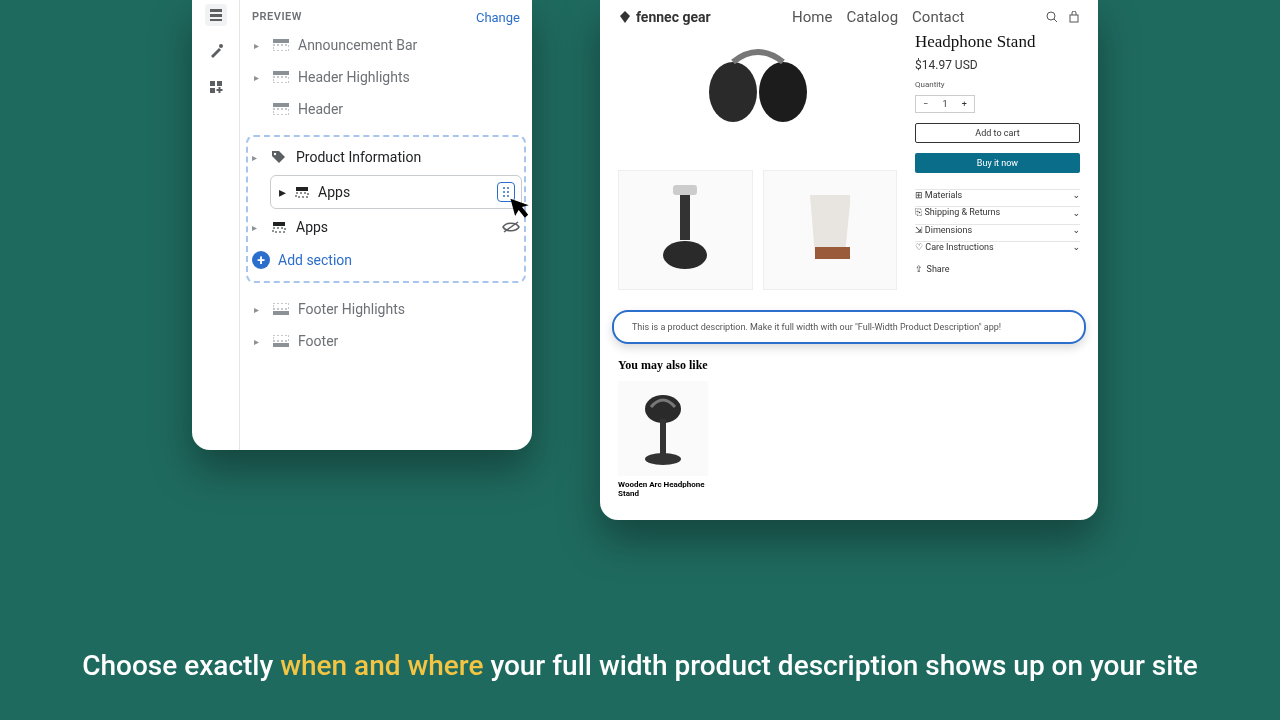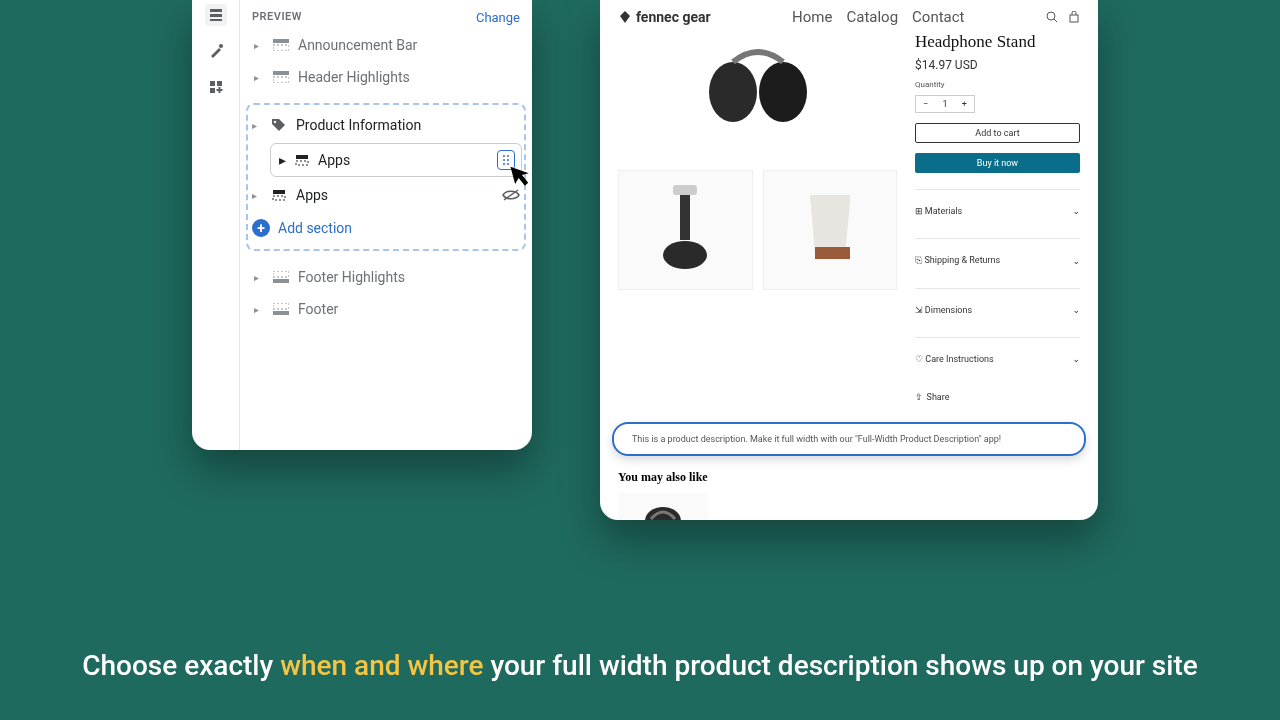--- a/index.html
+++ b/index.html
@@ -115,6 +115,16 @@
           </span>
           <span>Header Highlights</span>
         </div>
+      <div class="srow">
+          <span class="caret" style="visibility:hidden">▸</span>
+          <span class="sicon">
+            <svg width="16" height="12">
+              <rect x="0" y="0" width="16" height="4" fill="#8c9196"></rect>
+              <rect x="0" y="6" width="16" height="6" fill="none" stroke="#8c9196" stroke-dasharray="2"></rect>
+            </svg>
+          </span>
+          <span>Header</span>
+        </div>
 
       <div class="spacer"></div>
 

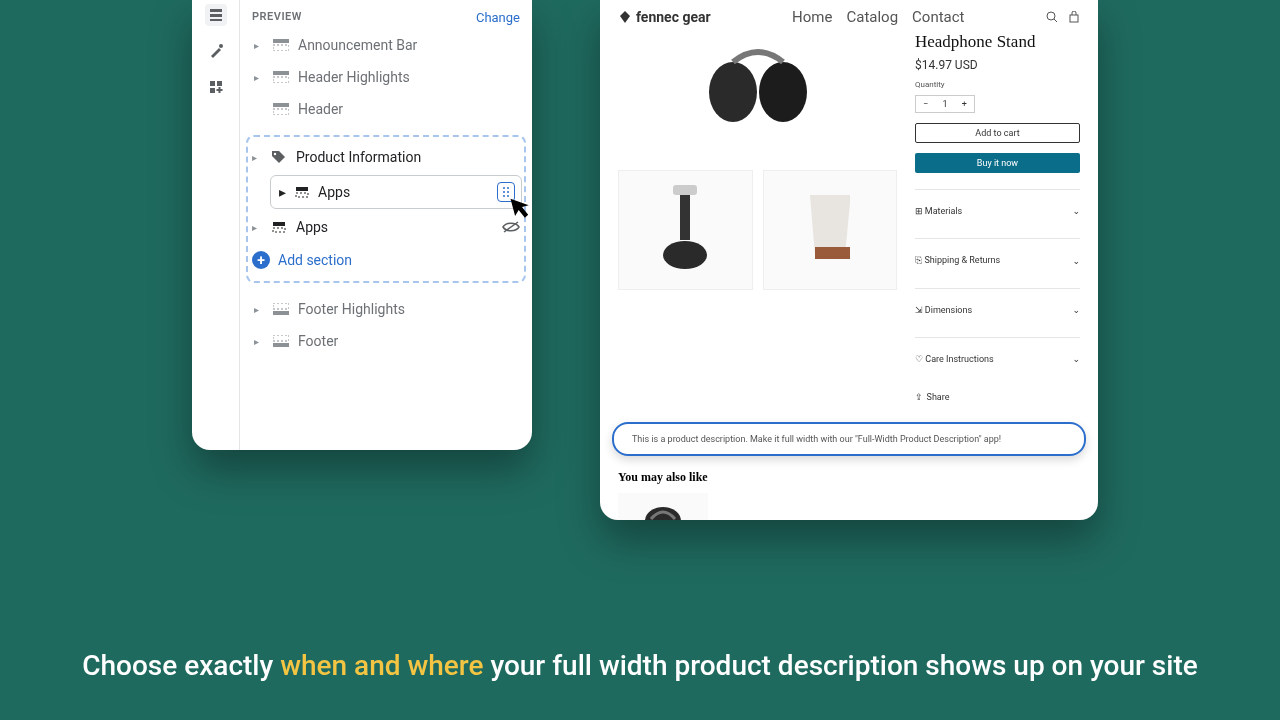--- a/index.html
+++ b/index.html
@@ -48,7 +48,7 @@
 .btn{height:20px;display:flex;align-items:center;justify-content:center;font-size:9px;border-radius:2px;margin-top:4px}
 .btn.outline{border:1px solid #333;color:#333}
 .btn.solid{background:#0a6e8a;color:#fff}
-.acc{border-top:1px solid #e5e5e5;display:flex;align-items:center;justify-content:space-between;padding:16px 0;font-size:9px;color:#333}
+.acc{border-top:1px solid #e5e5e5;display:flex;align-items:center;justify-content:space-between;padding:0 0;font-size:9px;color:#333}
 .acc:last-of-type{border-bottom:1px solid #e5e5e5}
 .share{font-size:9px;color:#333;margin-top:6px;display:flex;align-items:center;gap:4px}
 .descbox{margin:20px 12px 0 12px;border:2px solid #2c6ecb;border-radius:16px;padding:10px 18px;font-size:9px;color:#555;box-shadow:0 4px 10px rgba(0,0,0,.15)}

